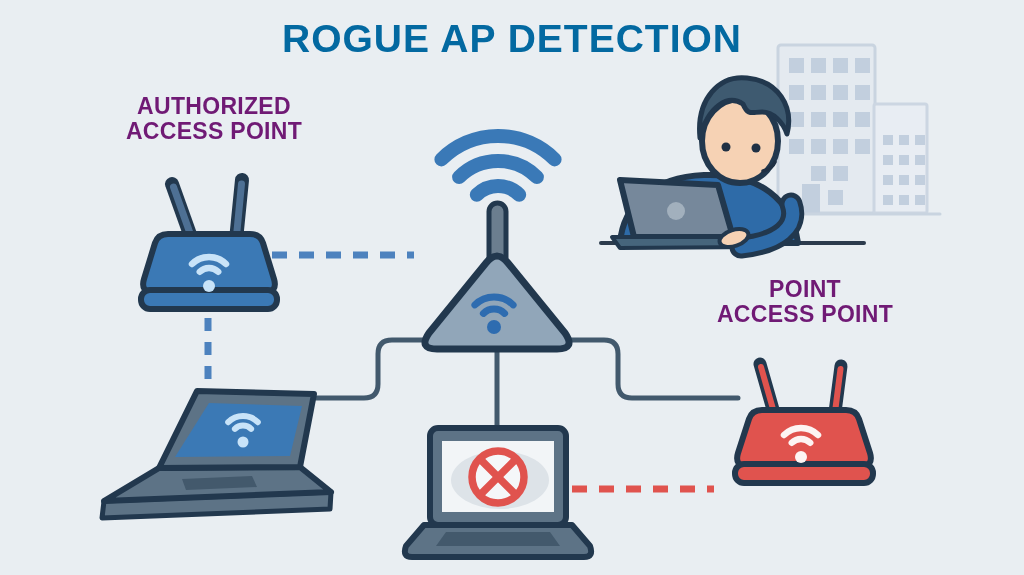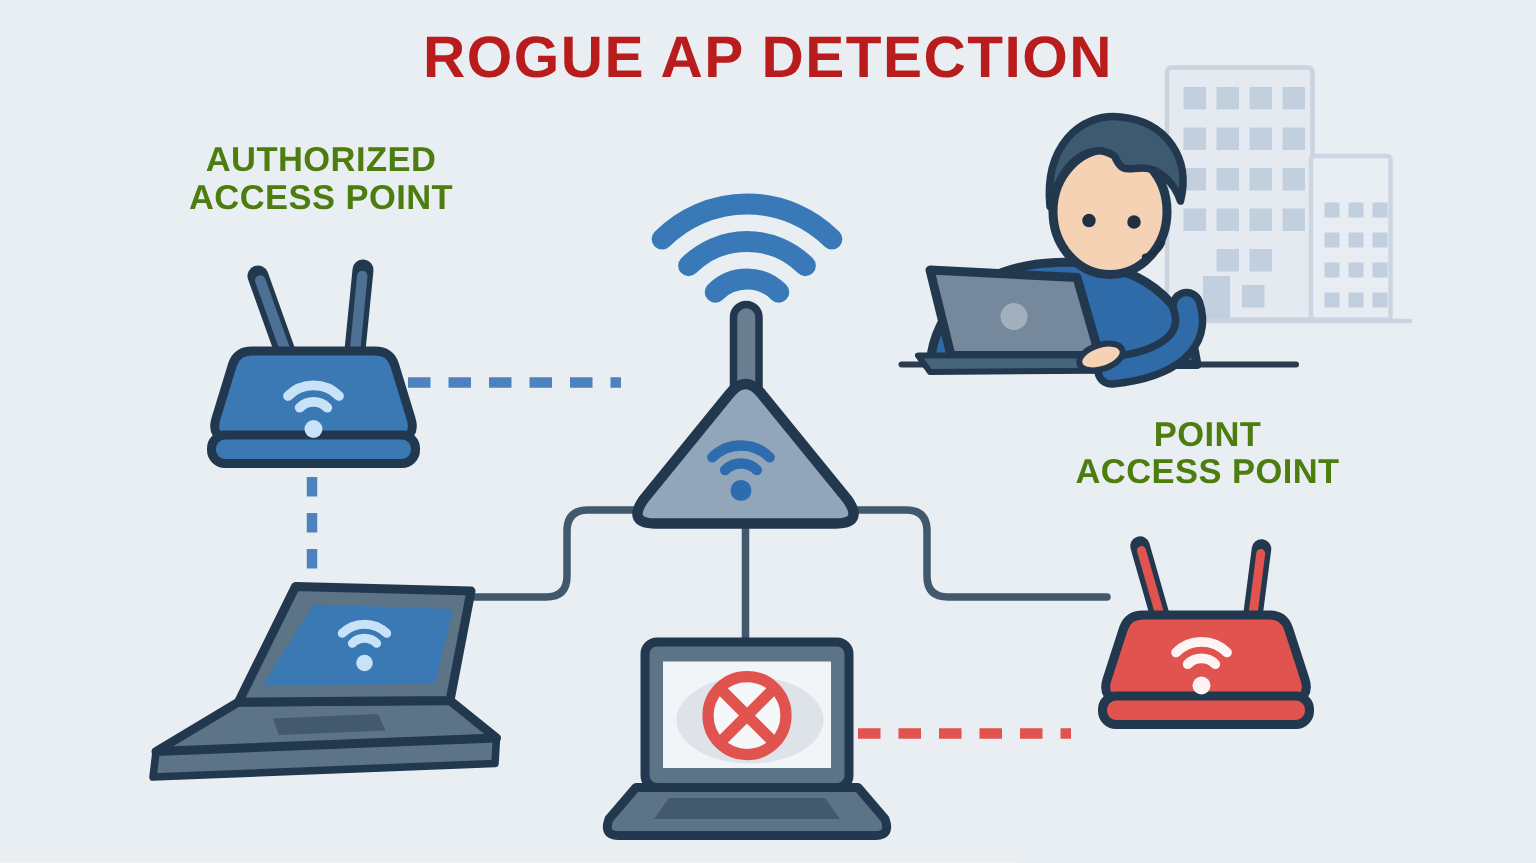--- a/index.html
+++ b/index.html
@@ -10,7 +10,7 @@
   .illustration{position:absolute;inset:0;}
   .page-title{
     position:absolute;left:0;right:0;top:17px;text-align:center;
-    font-size:39px;font-weight:800;letter-spacing:1px;color:#b91c1c;
+    font-size:39px;font-weight:800;letter-spacing:1px;color:#0369a1;
   }
   .node-label{
     position:absolute;text-align:center;font-size:23px;font-weight:800;

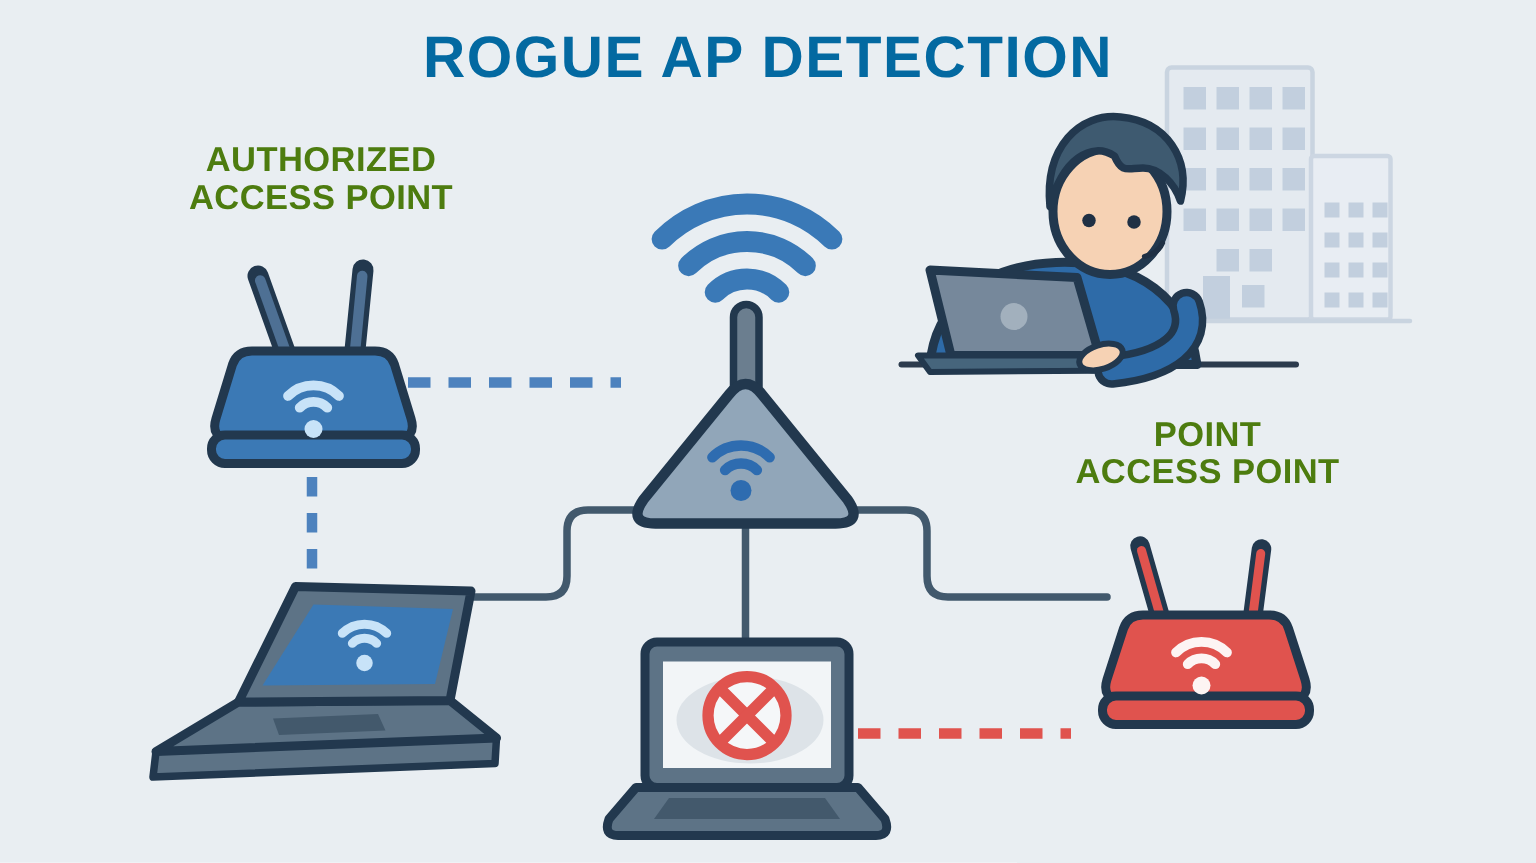--- a/index.html
+++ b/index.html
@@ -14,7 +14,7 @@
   }
   .node-label{
     position:absolute;text-align:center;font-size:23px;font-weight:800;
-    line-height:25px;color:#4d7c0f;letter-spacing:.3px;
+    line-height:25px;color:#701a75;letter-spacing:.3px;
   }
   .label-authorized{left:108px;top:94px;width:212px;}
   .label-rogue{left:699px;top:277px;width:212px;}

